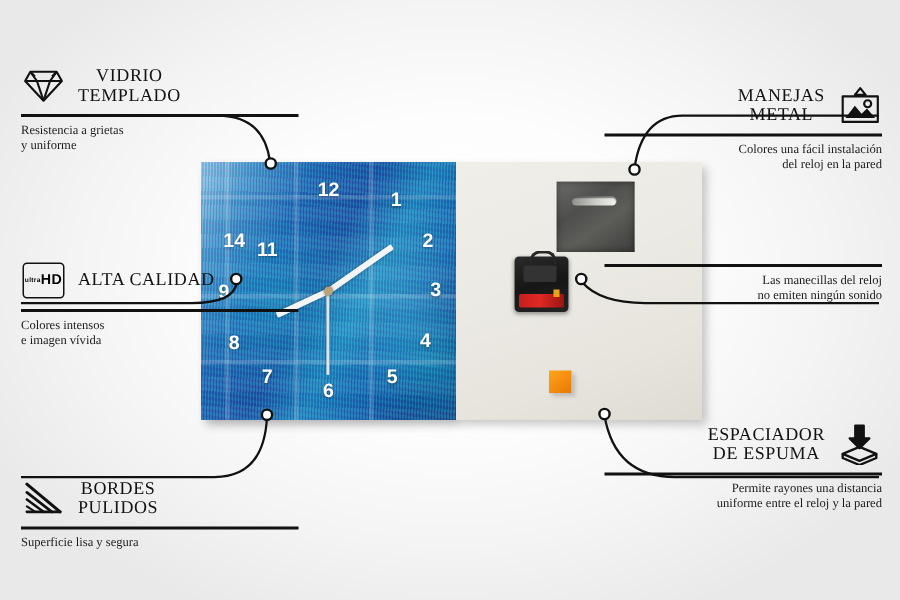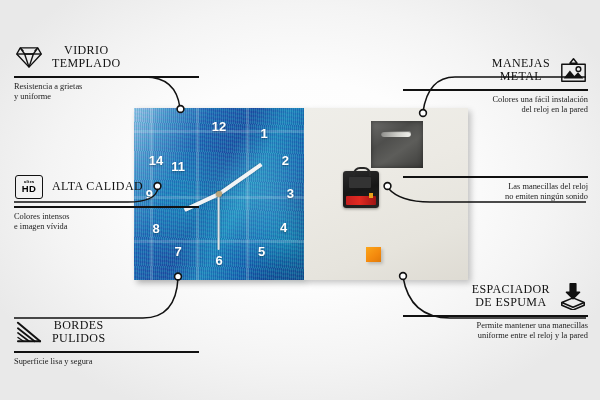--- a/index.html
+++ b/index.html
@@ -100,7 +100,7 @@
   }
   .hdbox{
     border:1.6px solid #121212;border-radius:3px;width:26px;height:22px;
-    display:flex;flex-direction:column;align-items:center;justify-content:center;line-height:1;
+    display:flex;flex-direction:row;align-items:center;justify-content:center;line-height:1;
   }
   .hd-ultra{font-family:"Liberation Sans",sans-serif;font-size:4.4px;font-weight:700;letter-spacing:.2px;}
   .hd-hd{font-family:"Liberation Sans",sans-serif;font-size:9.5px;font-weight:700;letter-spacing:.3px;}

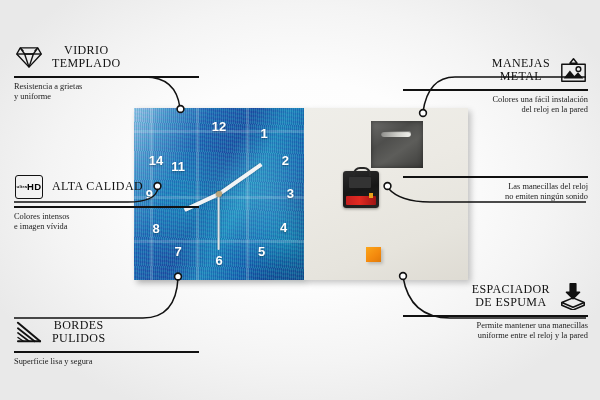--- a/index.html
+++ b/index.html
@@ -291,7 +291,7 @@
       </div>
     </div>
     <div class="frule"></div>
-    <div class="fdesc">Permite mantener una manecillas</div>
+    <div class="fdesc">Permite rayones una distancia</div>
     <div class="fdesc">uniforme entre el reloj y la pared</div>
   </div>
 

